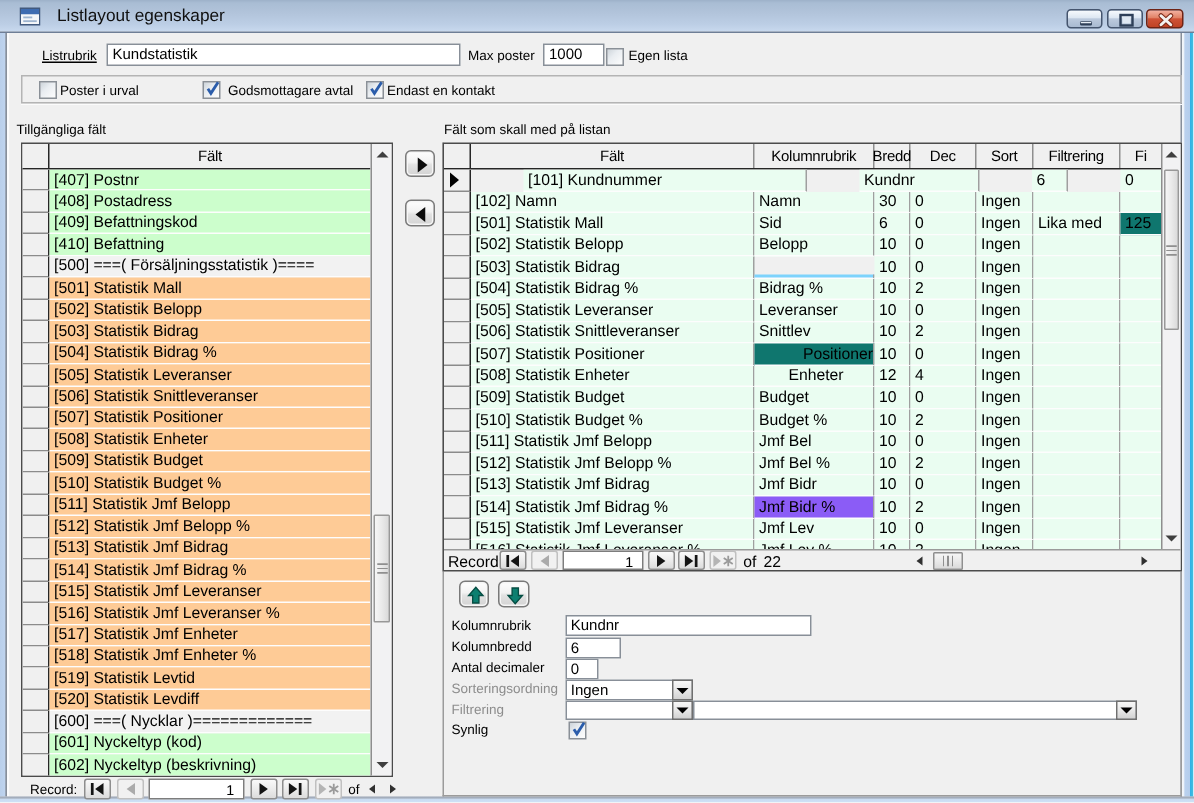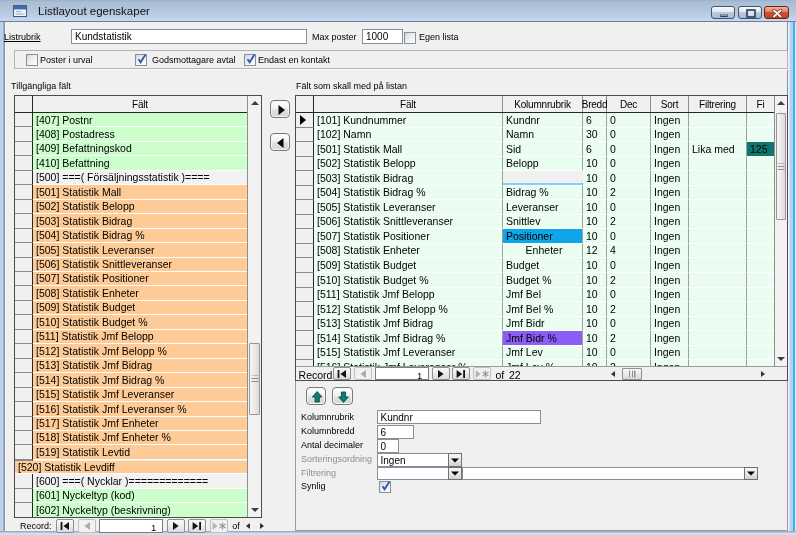--- a/index.html
+++ b/index.html
@@ -124,7 +124,7 @@
   <div class="frame-right"></div>
   <div class="frame-bottom"></div>
 
-  <span class="lbl" style="left:4px;top:32px;text-decoration:underline;">Listrubrik</span>
+  <span class="lbl" style="left:28px;top:32px;text-decoration:underline;">Listrubrik</span>
   <div class="tbx" style="left:71px;top:29px;width:236px;height:15px;">Kundstatistik</div>
   <span class="lbl" style="left:312px;top:32px;">Max poster</span>
   <div class="tbx" style="left:362px;top:29px;width:41px;height:15px;">1000</div>

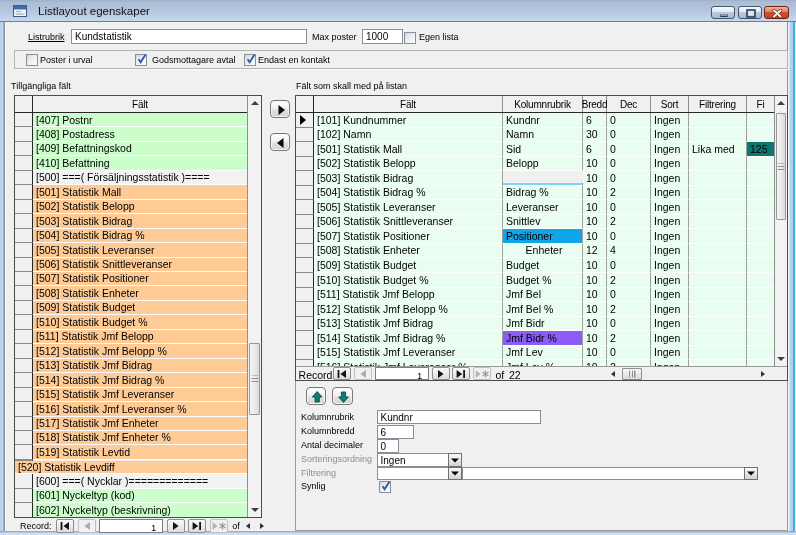--- a/index.html
+++ b/index.html
@@ -349,7 +349,7 @@
         <div class="th" style="width: 27px; flex: 0 0 auto; border-right: none;">Fi</div>
       </div>
     <div class="rows" id="right-rows" style="left:0;top:17px;right:13px;bottom:14px;">
-        <div class="drow" style="height: 14.55px;">
+        <div class="drow" style="height: 14.55px; gap: 35px;">
           <div class="dsel">
             <span class="marker"></span>
           </div>

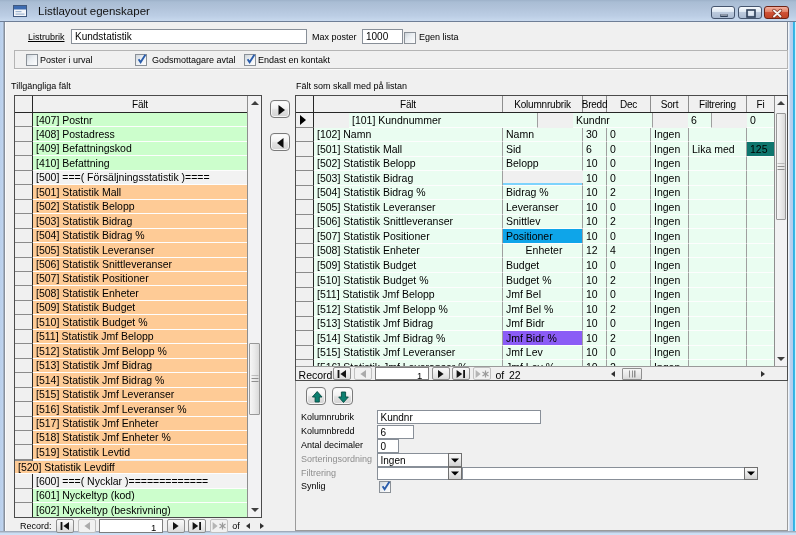--- a/index.html
+++ b/index.html
@@ -434,7 +434,7 @@
         <div class="drow" style="height: 14.55px;">
           <div class="dsel"></div>
           <div class="dcell" style="width: 189px; flex: 0 0 auto; background: rgb(234, 253, 241);">[507] Statistik Positioner</div>
-          <div class="dcell" style="width: 80px; flex: 0 0 auto; background: #0ea5e9;">Positioner</div>
+          <div class="dcell" style="width: 80px; flex: 0 0 auto; background: #0f766e; text-align: right;">Positioner</div>
           <div class="dcell" style="width: 24px; flex: 0 0 auto; background: rgb(234, 253, 241);">10</div>
           <div class="dcell" style="width: 44px; flex: 0 0 auto; background: rgb(234, 253, 241);">0</div>
           <div class="dcell" style="width: 38px; flex: 0 0 auto; background: rgb(234, 253, 241);">Ingen</div>

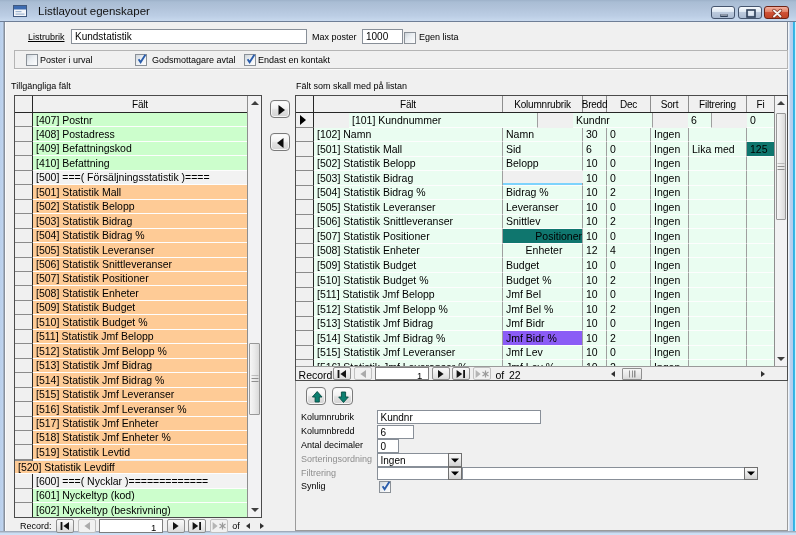--- a/index.html
+++ b/index.html
@@ -254,7 +254,7 @@
           <div class="dsel"></div>
           <div class="dcell" style="flex: 1 1 0%; background: rgb(254, 203, 150); border-right: none;">[519] Statistik Levtid</div>
         </div>
-        <div class="drow" style="height: 14.464px; flex-direction: column;">
+        <div class="drow" style="height: 14.464px;">
           <div class="dsel"></div>
           <div class="dcell" style="flex: 1 1 0%; background: rgb(254, 203, 150); border-right: none;">[520] Statistik Levdiff</div>
         </div>

